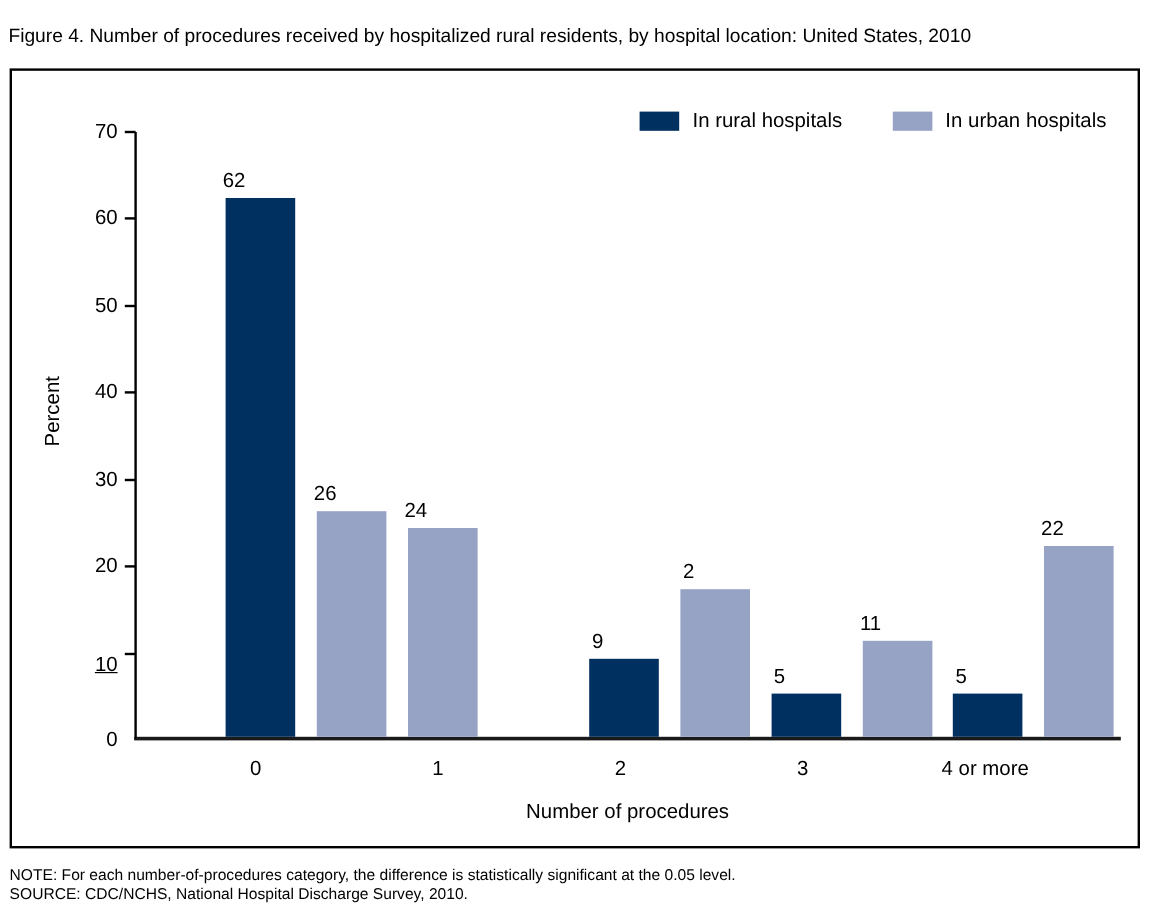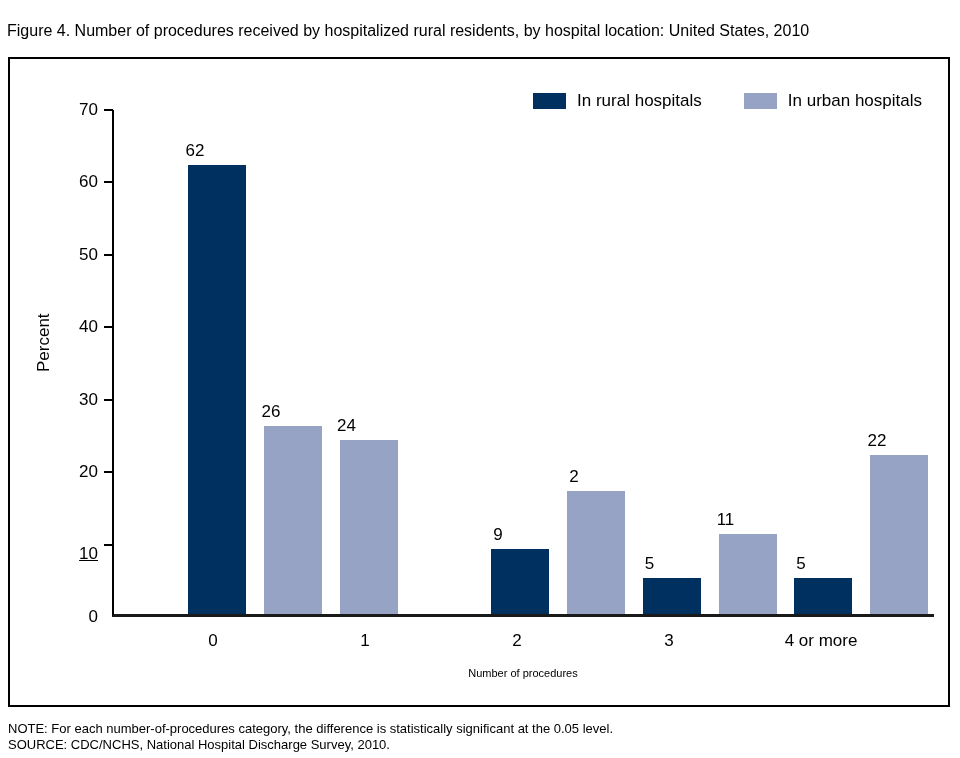--- a/index.html
+++ b/index.html
@@ -109,7 +109,7 @@
     left: 102px; top: 608px;
     width: 822px;
     text-align: center;
-    font-size: 11px;
+    font-size: 17px;
   }
   #footer {
     position: absolute;

